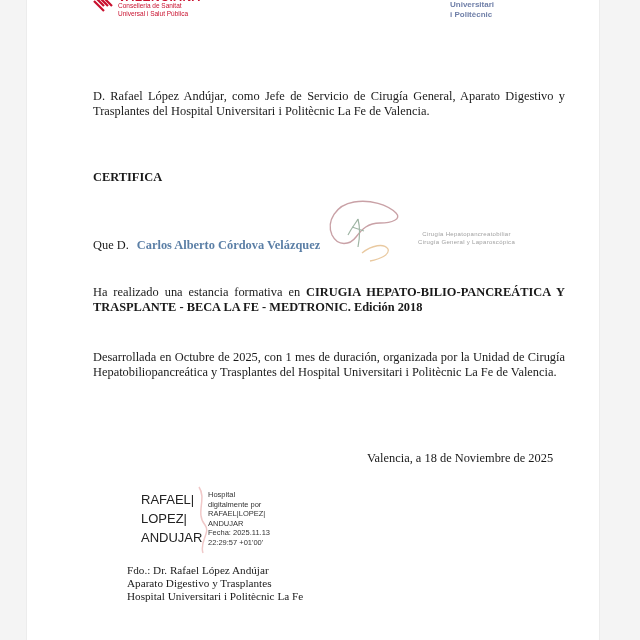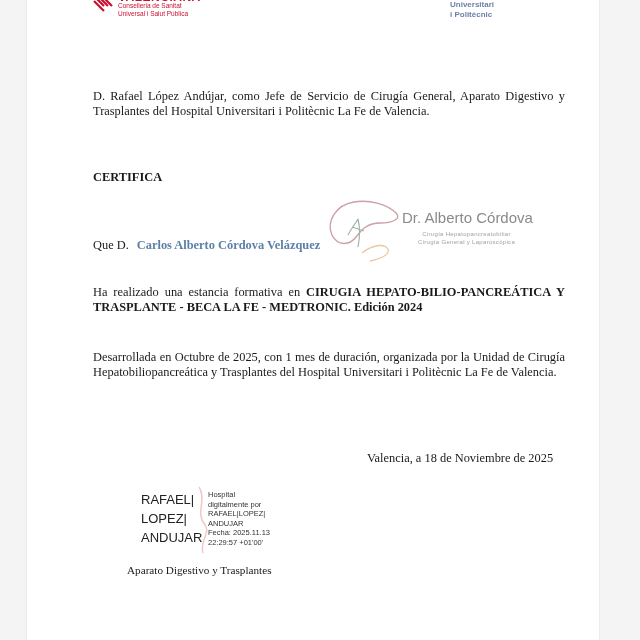--- a/index.html
+++ b/index.html
@@ -77,7 +77,6 @@
     <path d="M26 38 C30 30,34 26,36 22 M30 30 L42 34 M36 22 C38 30,38 40,36 50" fill="none" stroke="#9fb5a4" stroke-width="1.2"></path>
     <path d="M40 56 C50 48,62 46,66 52 C68 58,58 62,48 64" fill="none" stroke="#e9c9a0" stroke-width="1.3"></path>
   </svg>
-  <div class="cordova-name">Dr. Alberto Córdova</div>
   <div class="cordova-sub">
     <div>Cirugía Hepatopancreatobiliar</div>
     <div>Cirugía General y Laparoscópica</div>

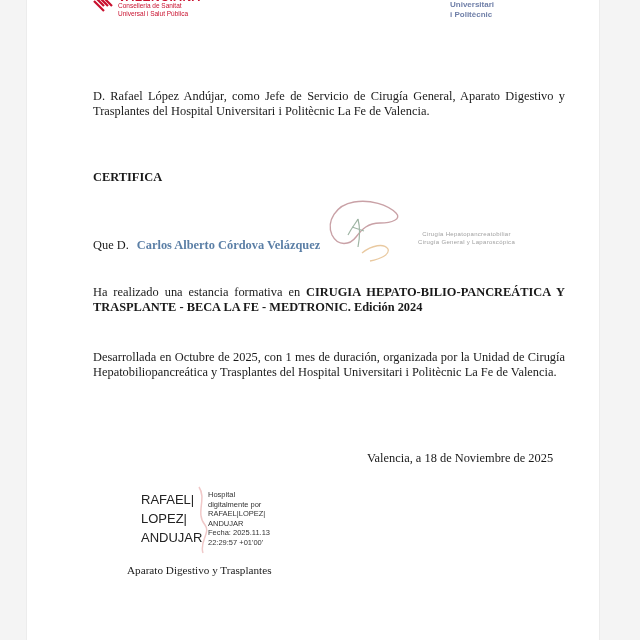--- a/index.html
+++ b/index.html
@@ -87,7 +87,7 @@
   <span>Que D.</span><span class="name">Carlos Alberto Córdova Velázquez</span>
 </div>
 
-<div class="abs para p2"><span>Ha realizado una estancia formativa en </span><b>CIRUGIA HEPATO-BILIO-PANCREÁTICA Y TRASPLANTE -  BECA LA FE - MEDTRONIC. Edición 2024</b></div>
+<div class="abs para p2"><span>Ha realizado una estancia formativa en </span><b>CIRUGIA HEPATO-BILIO-PANCREÁTICA Y TRASPLANTE -  BECA LA FE - MEDTRONIC. Edición 2018</b></div>
 
 <div class="abs para p3">Desarrollada en Octubre de 2025, con 1 mes de duración, organizada por la Unidad de Cirugía Hepatobiliopancreática y Trasplantes del Hospital Universitari i Politècnic La Fe de Valencia.</div>
 

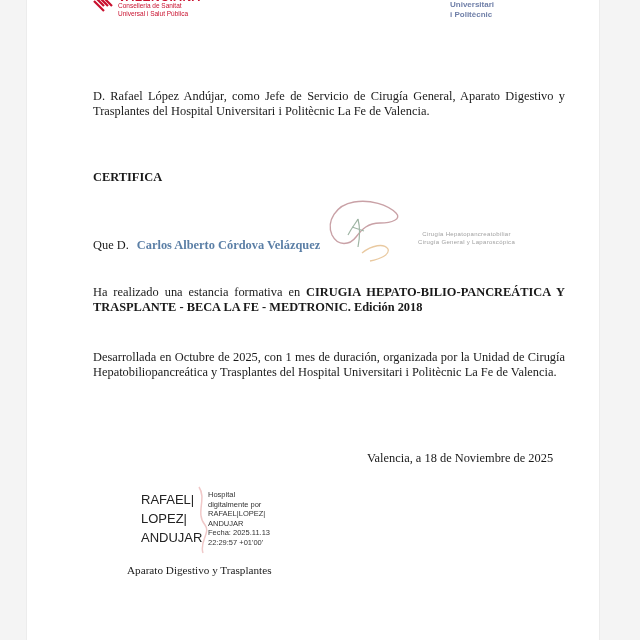--- a/index.html
+++ b/index.html
@@ -111,6 +111,7 @@
 </div>
 
 <div class="abs fdo">
+  <div>Fdo.: Dr. Rafael López Andújar</div>
   <div>Aparato Digestivo y Trasplantes</div>
 </div>
 

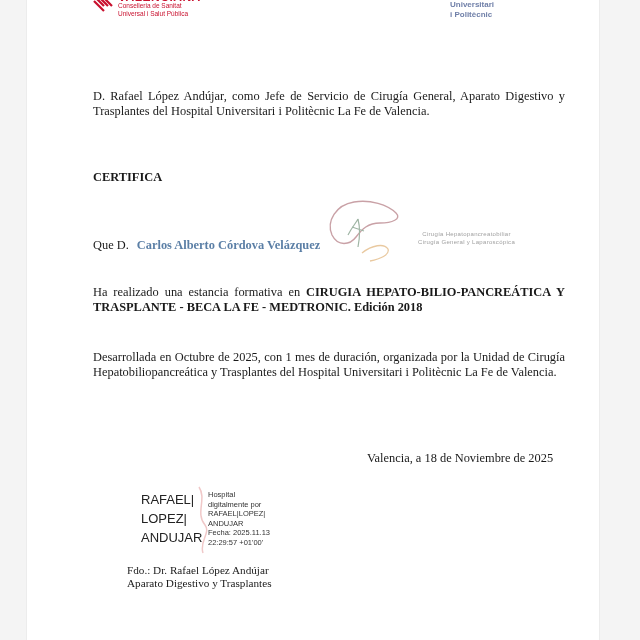--- a/index.html
+++ b/index.html
@@ -113,6 +113,7 @@
 <div class="abs fdo">
   <div>Fdo.: Dr. Rafael López Andújar</div>
   <div>Aparato Digestivo y Trasplantes</div>
+  <div>Hospital Universitari i Politècnic La Fe</div>
 </div>
 
 </body></html>

